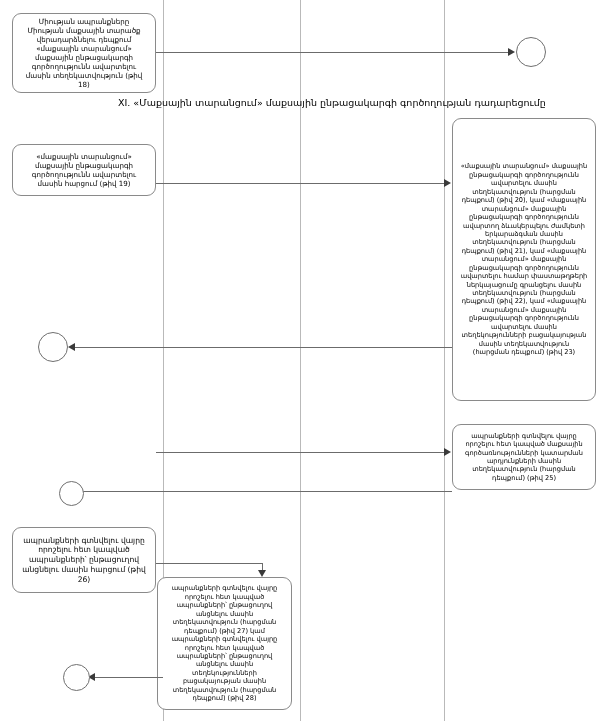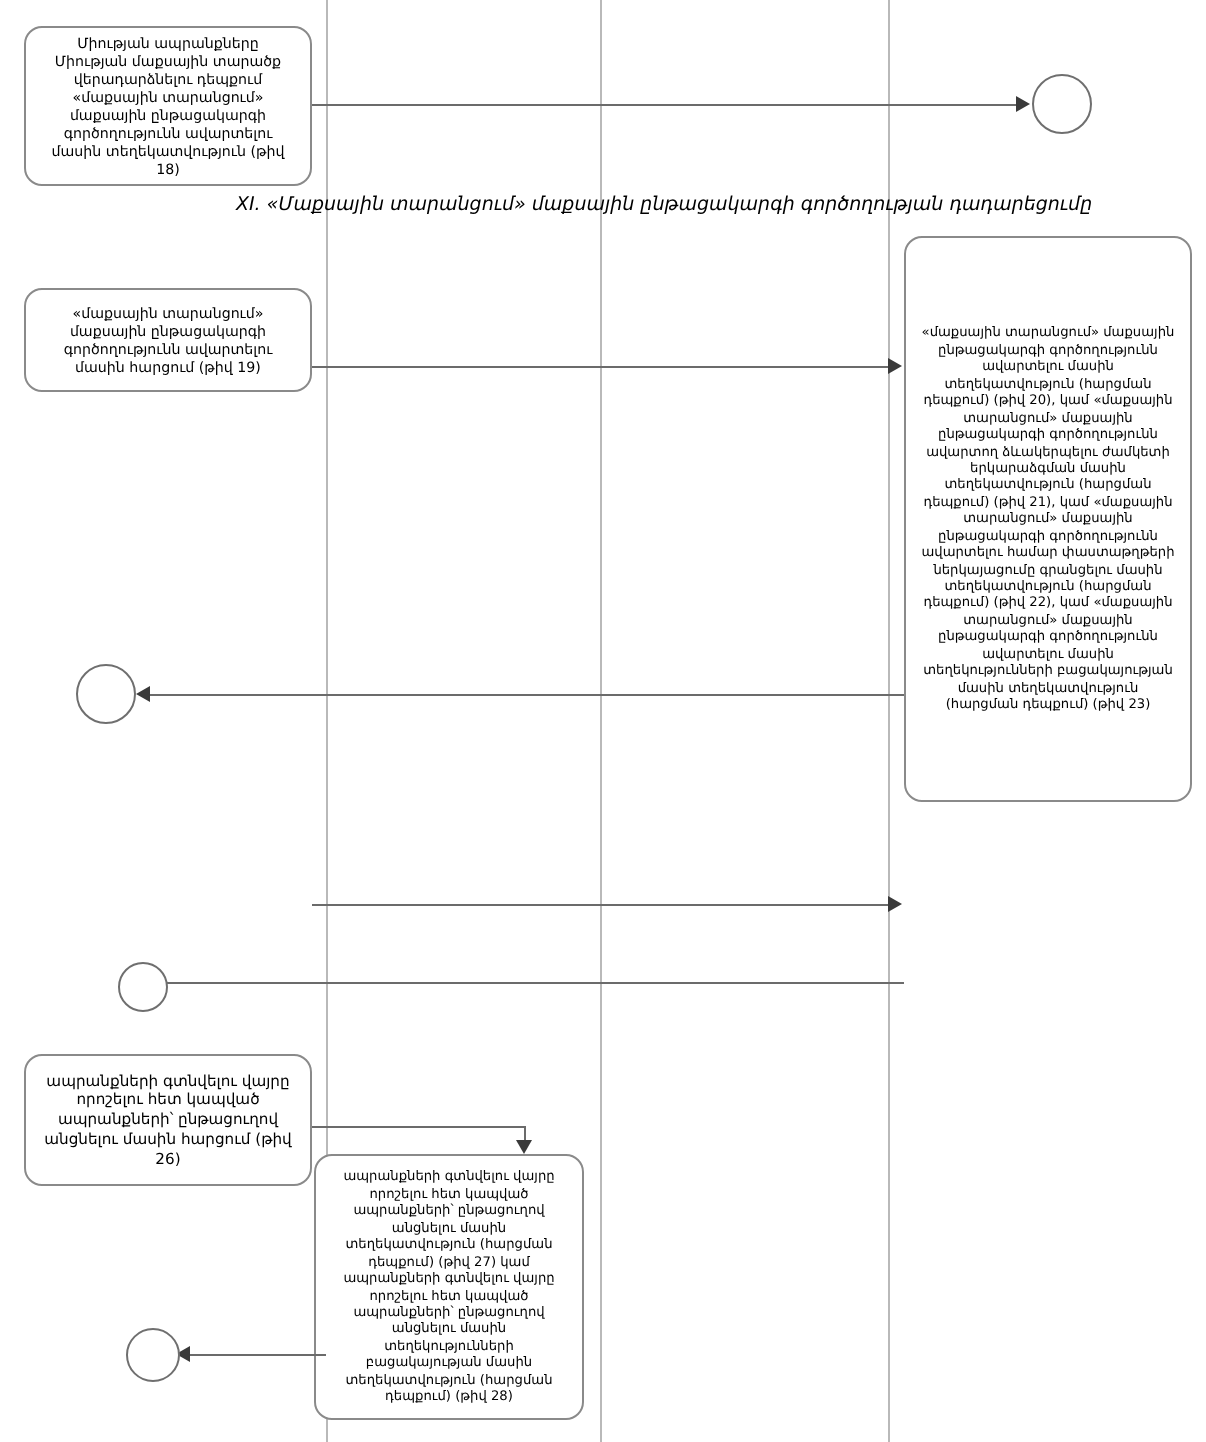--- a/index.html
+++ b/index.html
@@ -70,7 +70,6 @@
     font-size:9.5px;
     white-space:nowrap;
     color:#000;
-    font-style:italic;
   }
 
   .fs7{font-size:6.6px;}

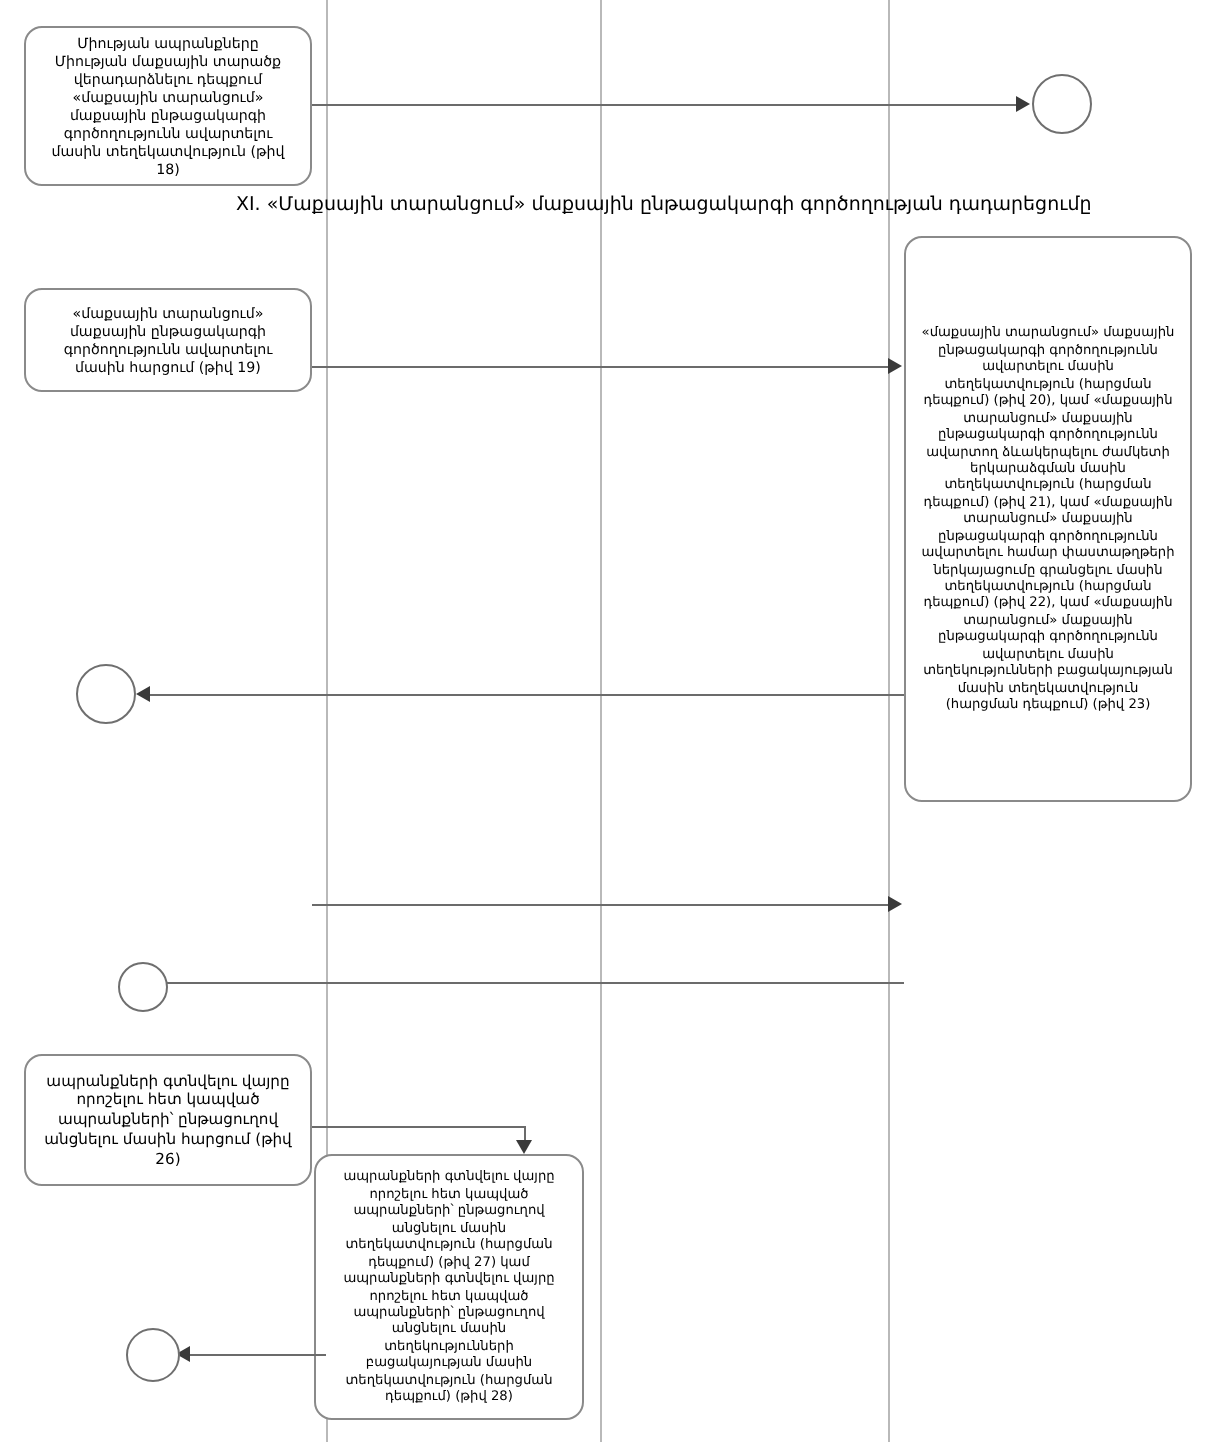--- a/index.html
+++ b/index.html
@@ -114,6 +114,9 @@
   <div class="hline" style="left:156px;top:452px;width:290px;"></div>
   <div class="arrow arrow-right" style="left:444px;top:448px;"></div>
 
+  <div class="box fs7" style="left:452px;top:424px;width:144px;height:66px;">
+    <span>ապրանքների գտնվելու վայրը որոշելու հետ կապված մաքսային գործառնությունների կատարման արդյունքների մասին տեղեկատվություն (հարցման դեպքում) (թիվ 25)</span>
+  </div>
 
   <div class="hline" style="left:82px;top:491px;width:370px;"></div>
   <div class="arrow arrow-left" style="left:75px;top:487px;"></div>

